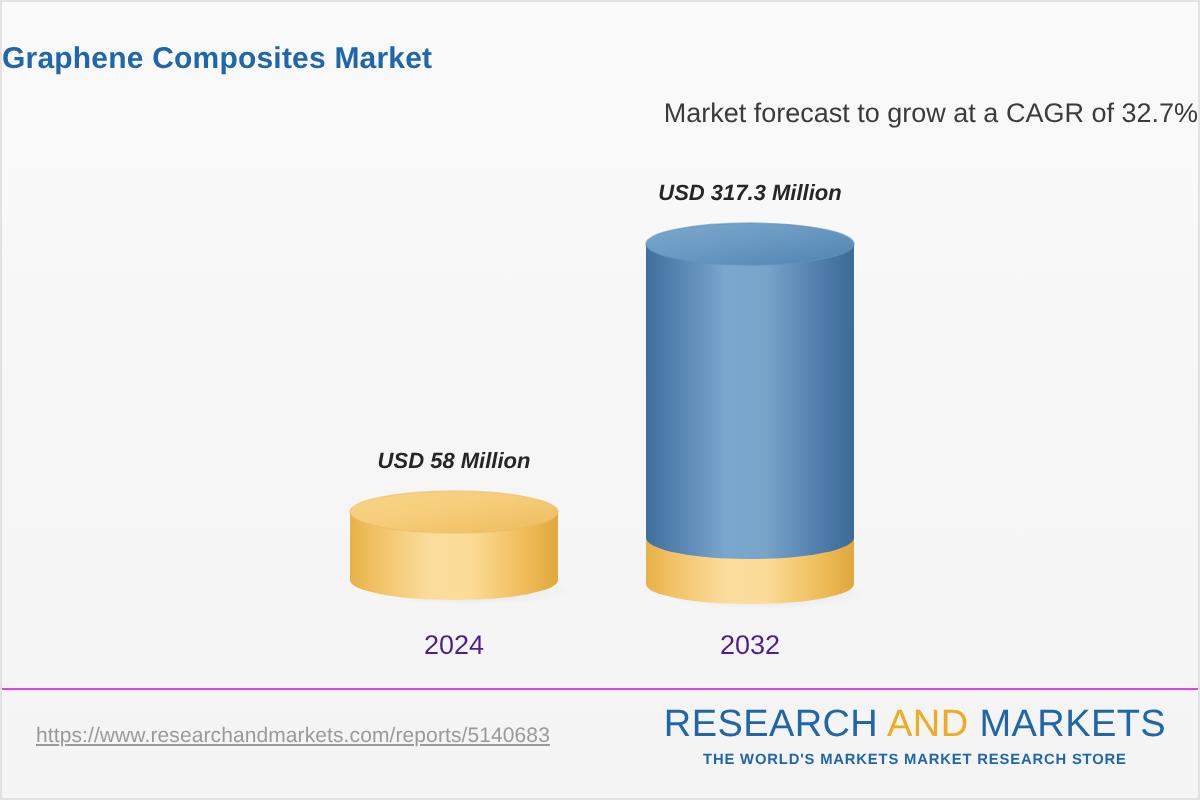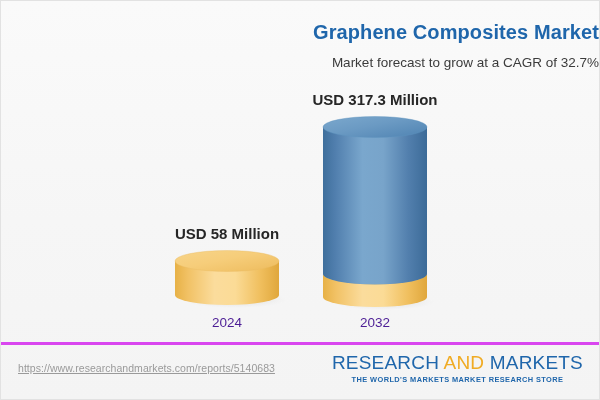--- a/index.html
+++ b/index.html
@@ -34,10 +34,10 @@
 
   
   .chart-title {
-    text-align: right;
+    text-align: left;
     margin: 0;
     padding-top: 20px;
-    font-size: 20px;
+    font-size: 15px;
     font-weight: bold;
     color: #1f66ab;
     letter-spacing: 0.1px;

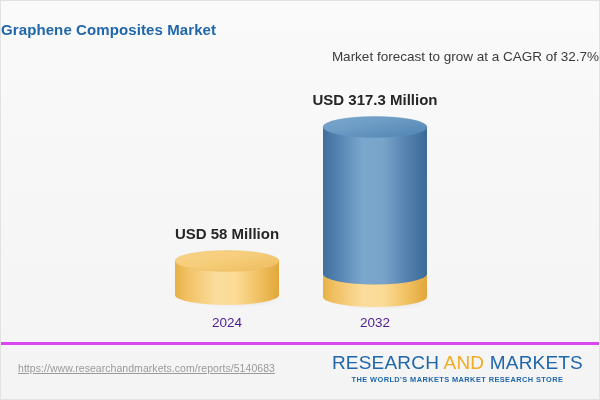--- a/index.html
+++ b/index.html
@@ -69,11 +69,12 @@
   .bar-group.g2030 { left: 294px; top: 90px; }
 
   .value-label {
-    font-size: 15px;
+    font-size: 11px;
     font-weight: bold;
     color: #262626;
     white-space: nowrap;
     margin-bottom: 8px;
+    font-style: italic;
   }
 
   .cyl-wrap {

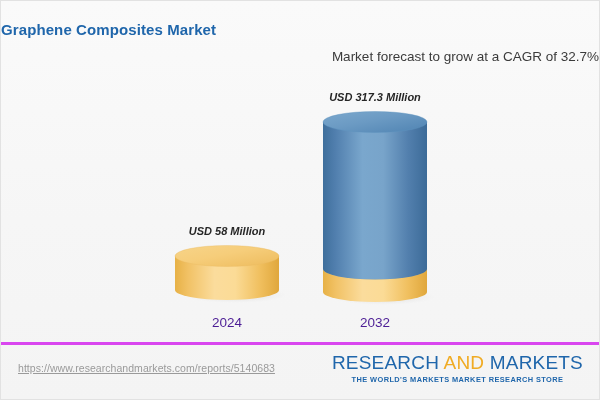--- a/index.html
+++ b/index.html
@@ -105,7 +105,7 @@
     right: 0;
     bottom: 0;
     height: 54px;
-    border-top: 3px solid #d946ef;
+    border-top: 1px solid #d946ef;
     z-index: 3;
   }
   .source-url {

